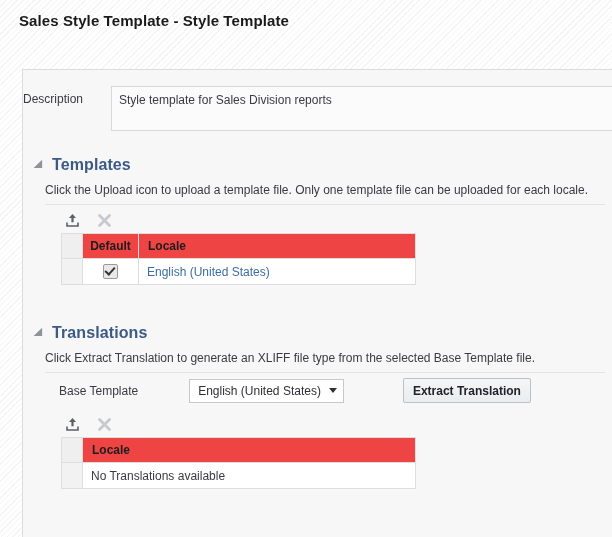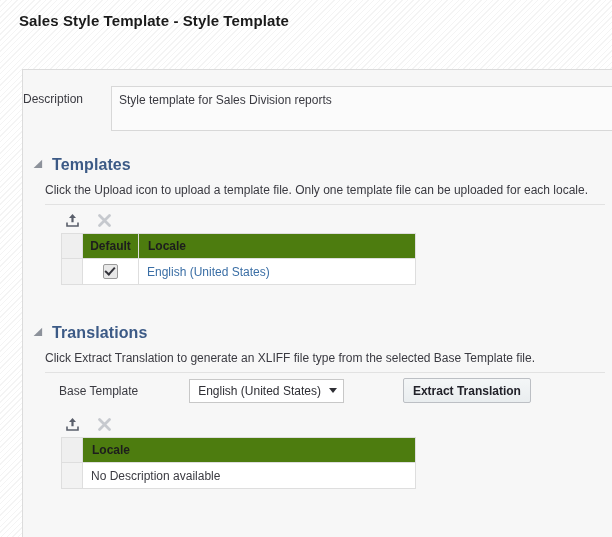--- a/index.html
+++ b/index.html
@@ -158,7 +158,7 @@
     box-sizing: border-box;
   }
   .data-table th {
-    background: #4d7c0f;
+    background: #ef4444;
     font-weight: bold;
     color: #1d1d1d;
     height: 24px;

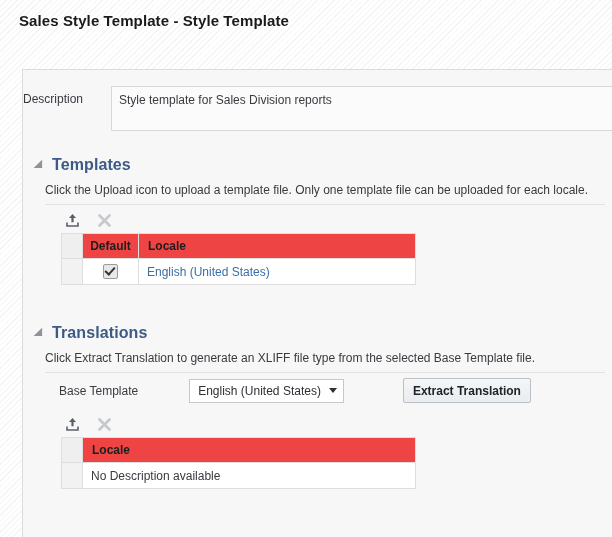--- a/index.html
+++ b/index.html
@@ -348,7 +348,7 @@
     <tbody>
       <tr>
         <td class="col-select"></td>
-        <td>No Description available</td>
+        <td>No Translations available</td>
       </tr>
     </tbody>
   </table>

